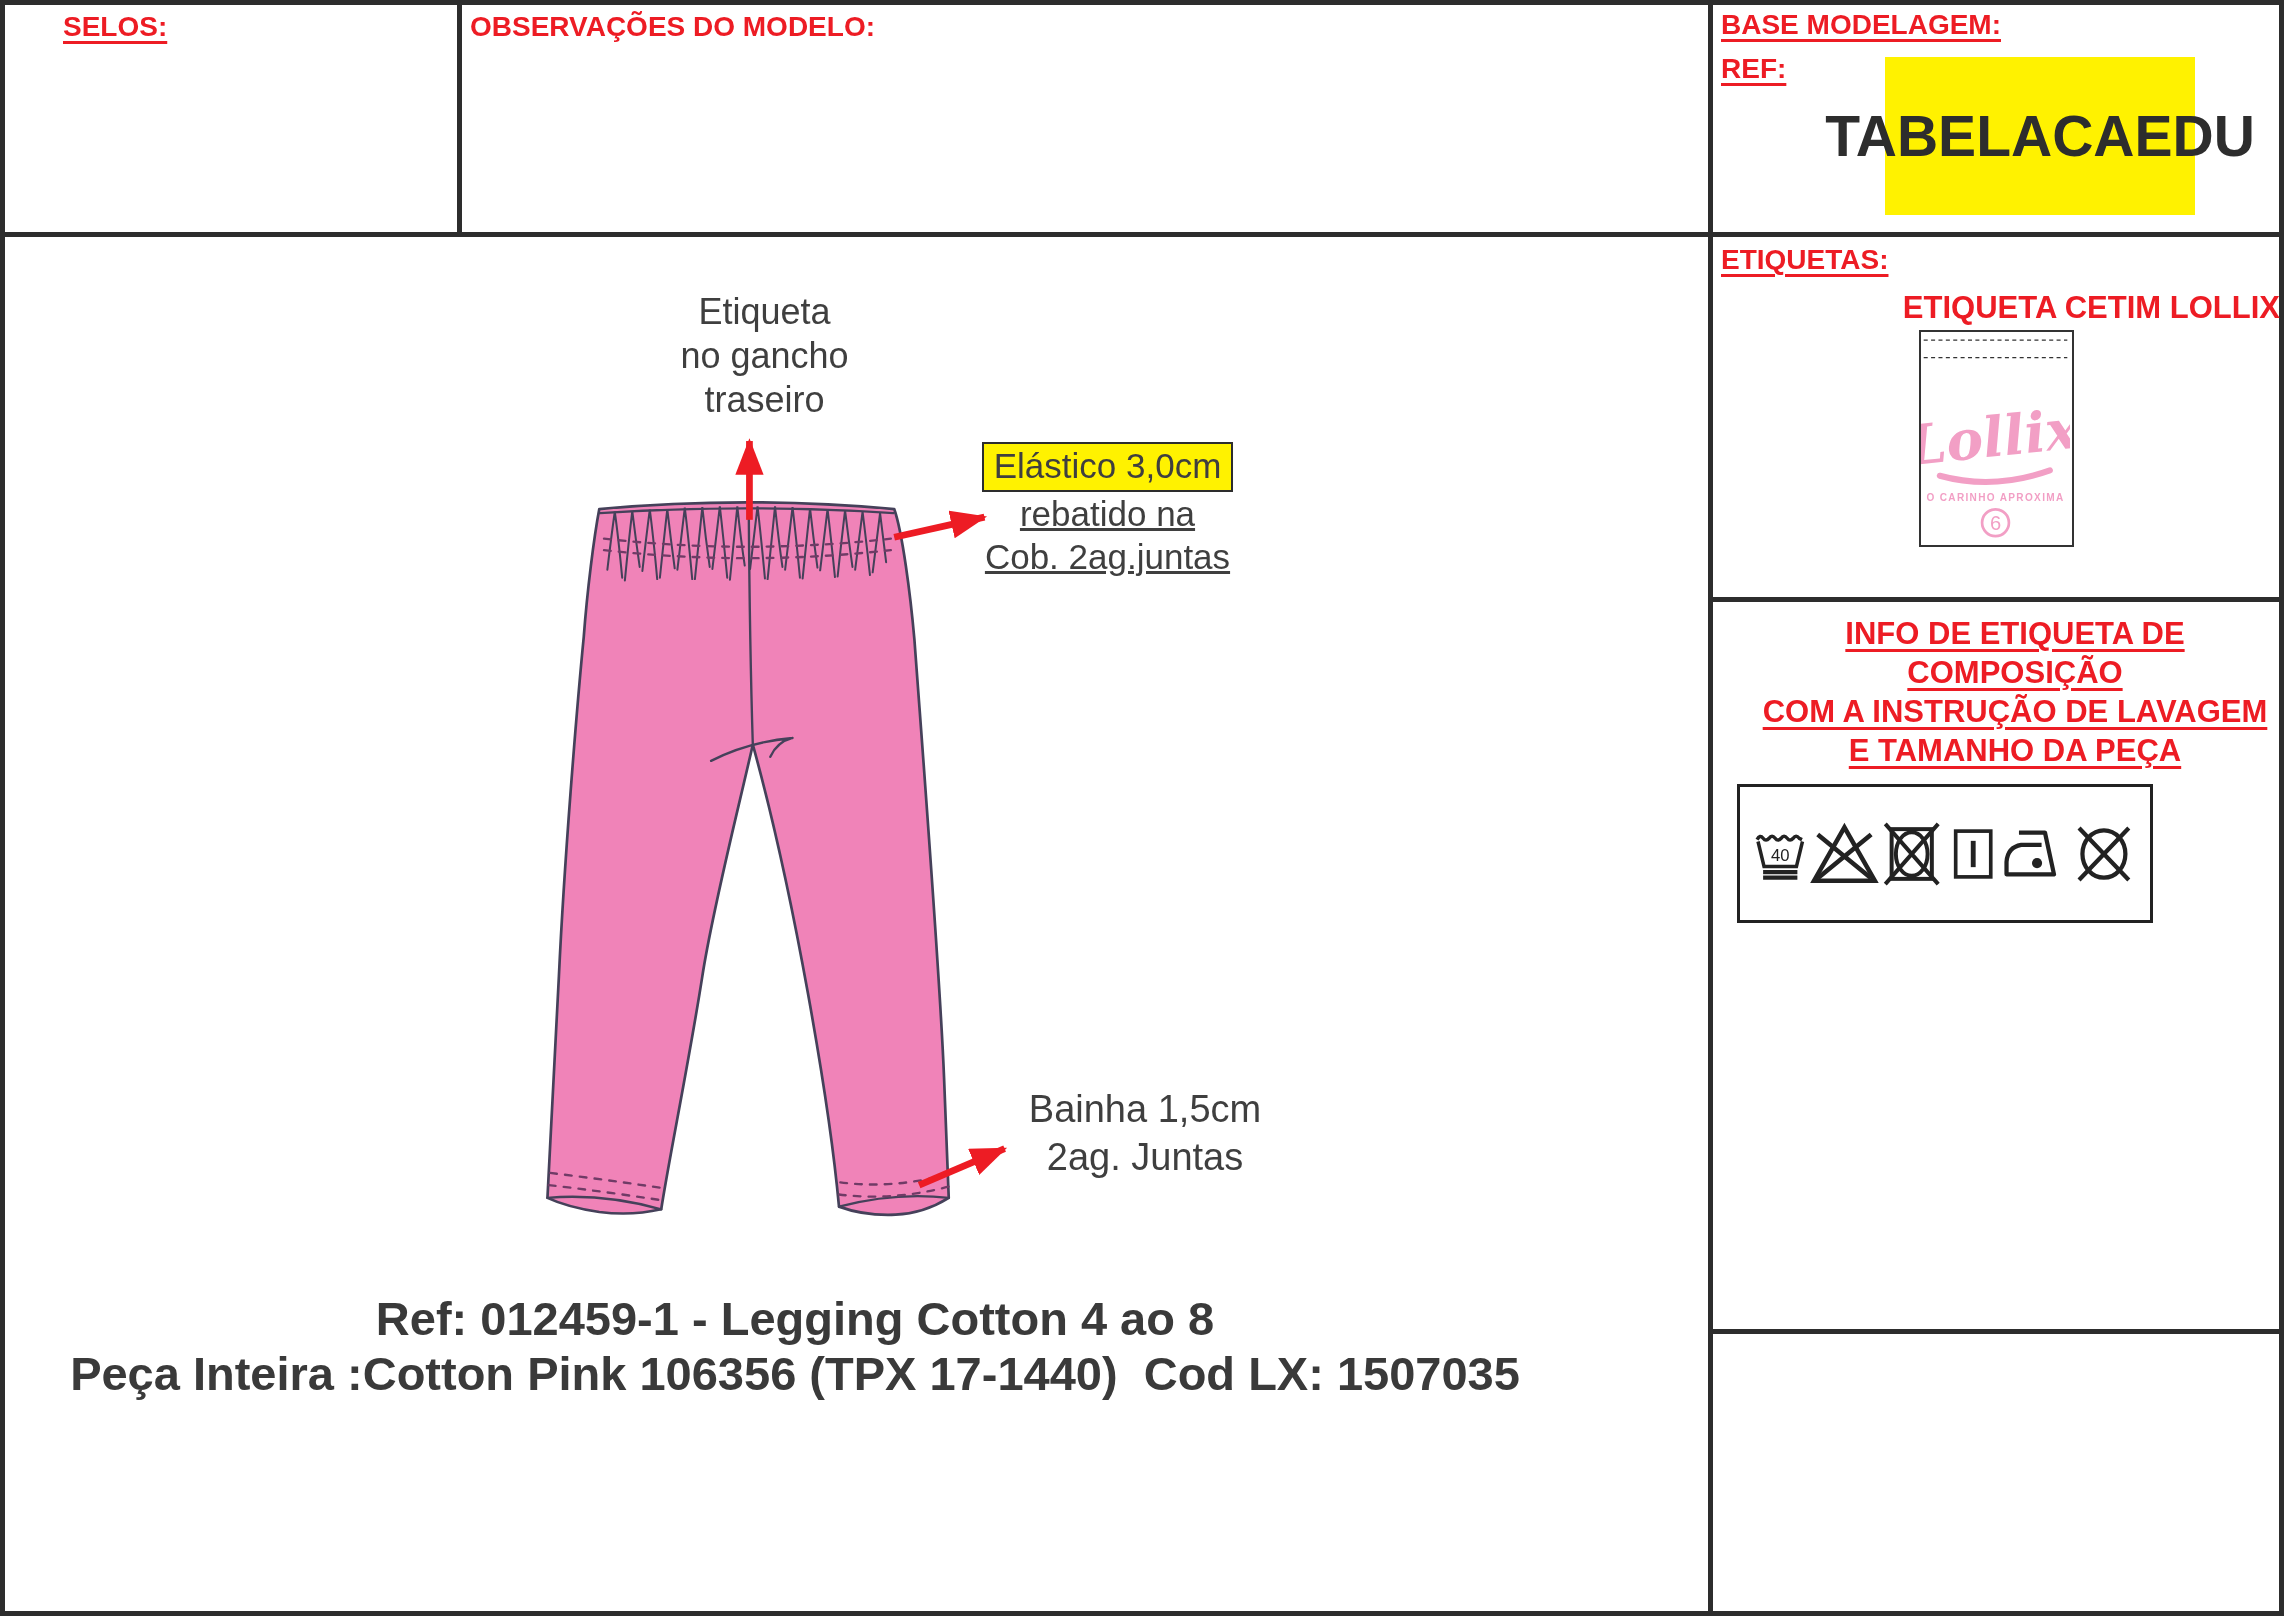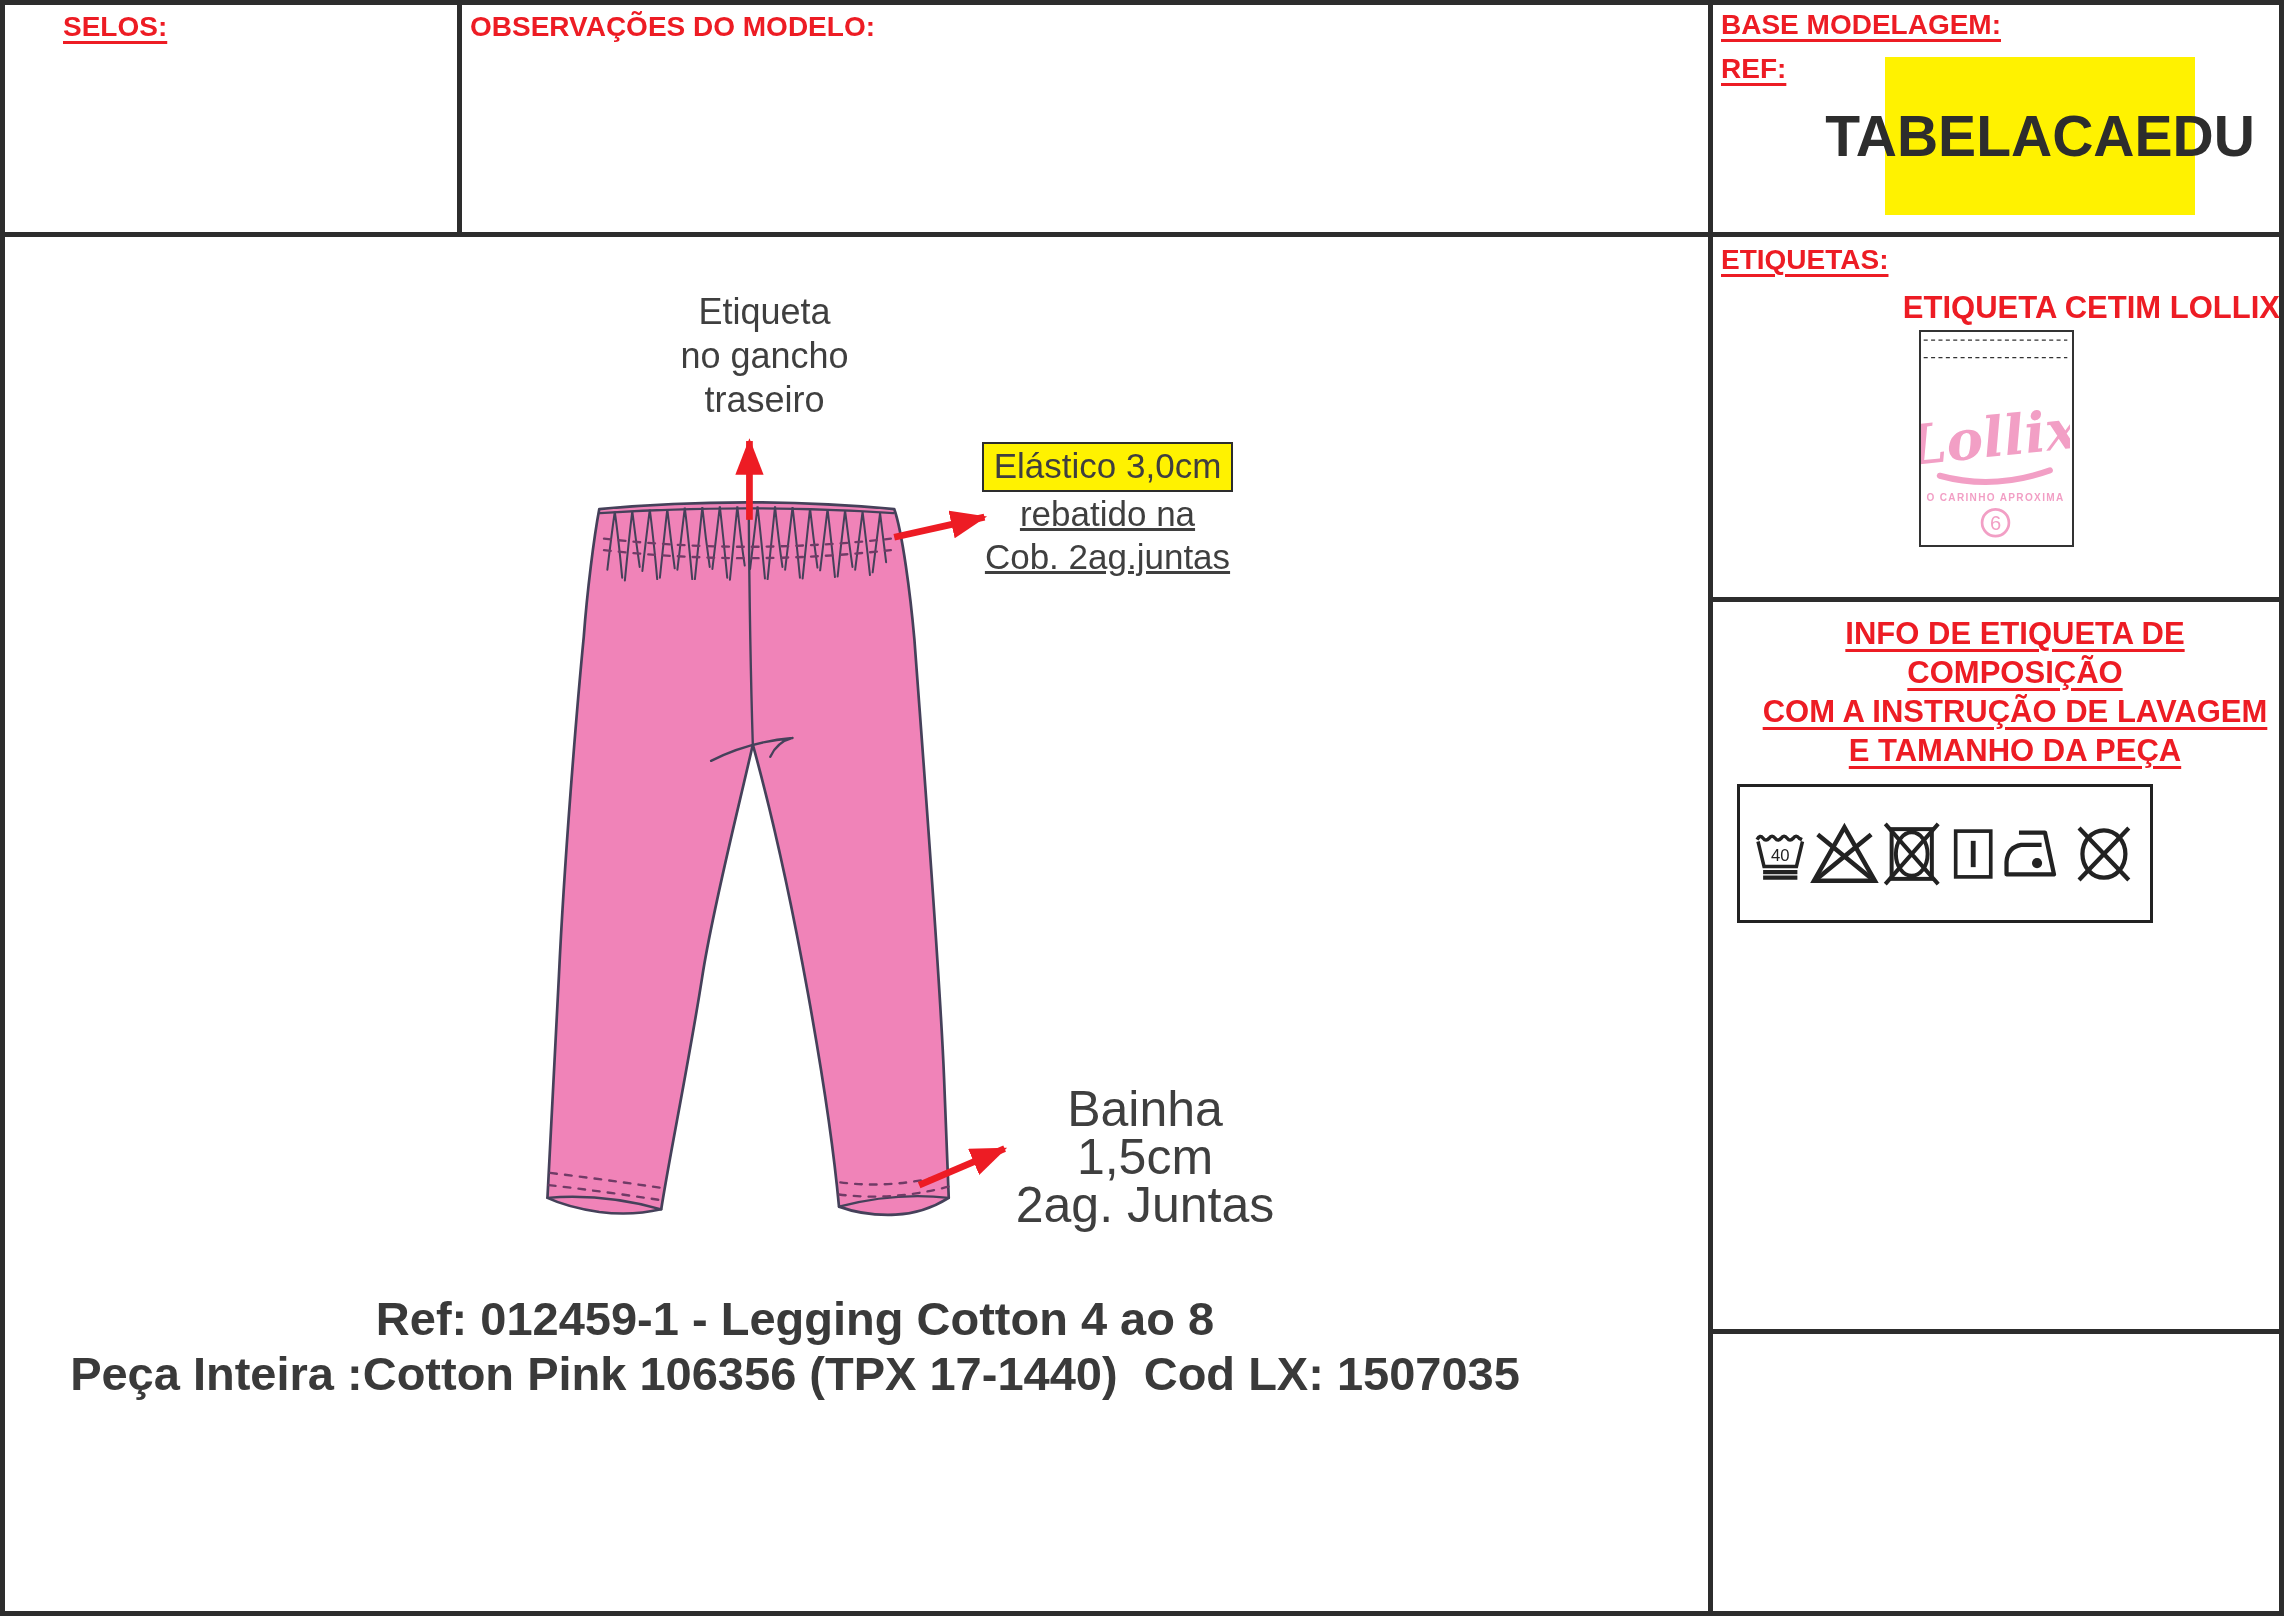--- a/index.html
+++ b/index.html
@@ -55,7 +55,7 @@
   .note{position:absolute;color:var(--text-dark);text-align:center;z-index:6;}
   .note-tag{left:593px;top:290px;width:343px;font-size:36px;line-height:44px;}
   .note-elastic{left:939px;top:442px;width:337px;font-size:35px;line-height:43px;text-decoration:underline;}
-  .note-hem{left:997px;top:1085px;width:296px;font-size:50px;line-height:48px;}
+  .note-hem{left:997px;top:1085px;width:296px;font-size:38px;line-height:48px;}
   .hl{
     display:inline-block;background:var(--highlight-yellow);
     border:2px solid #2d2d2d;padding:0px 9.4px 2.7px 9.4px;

